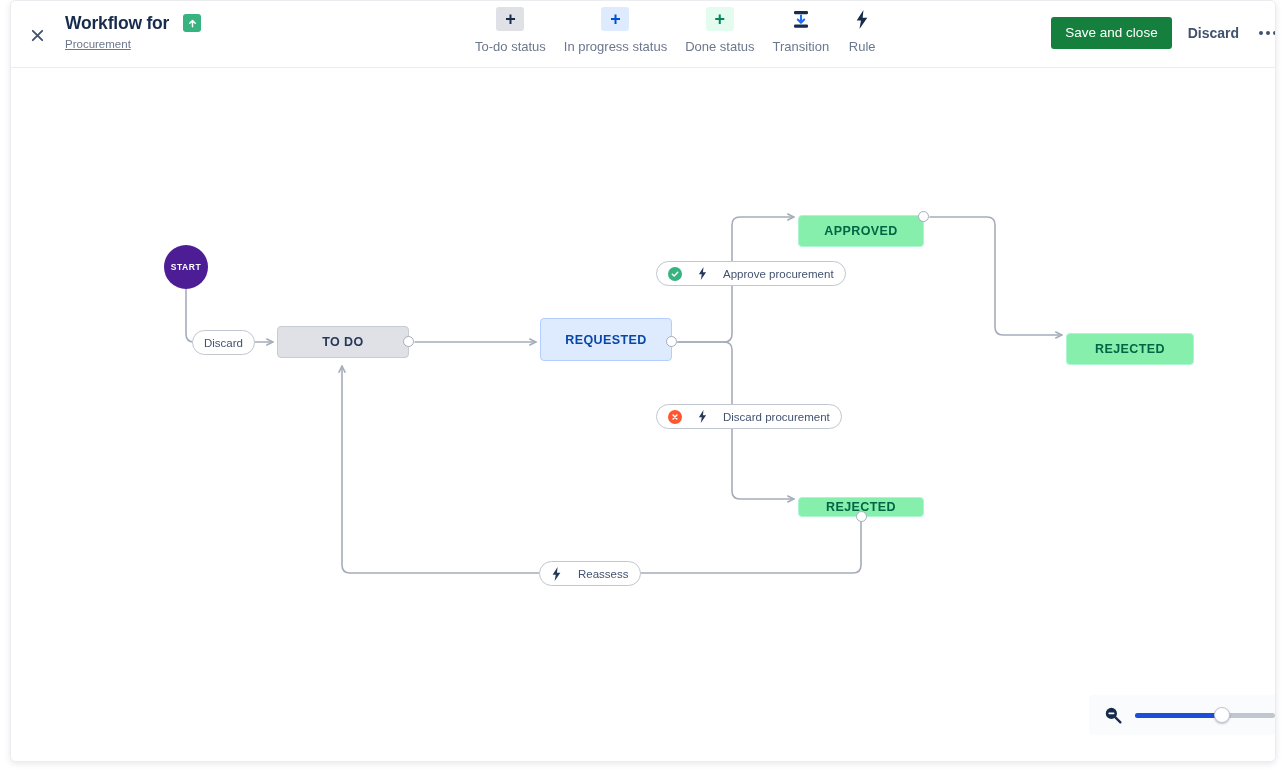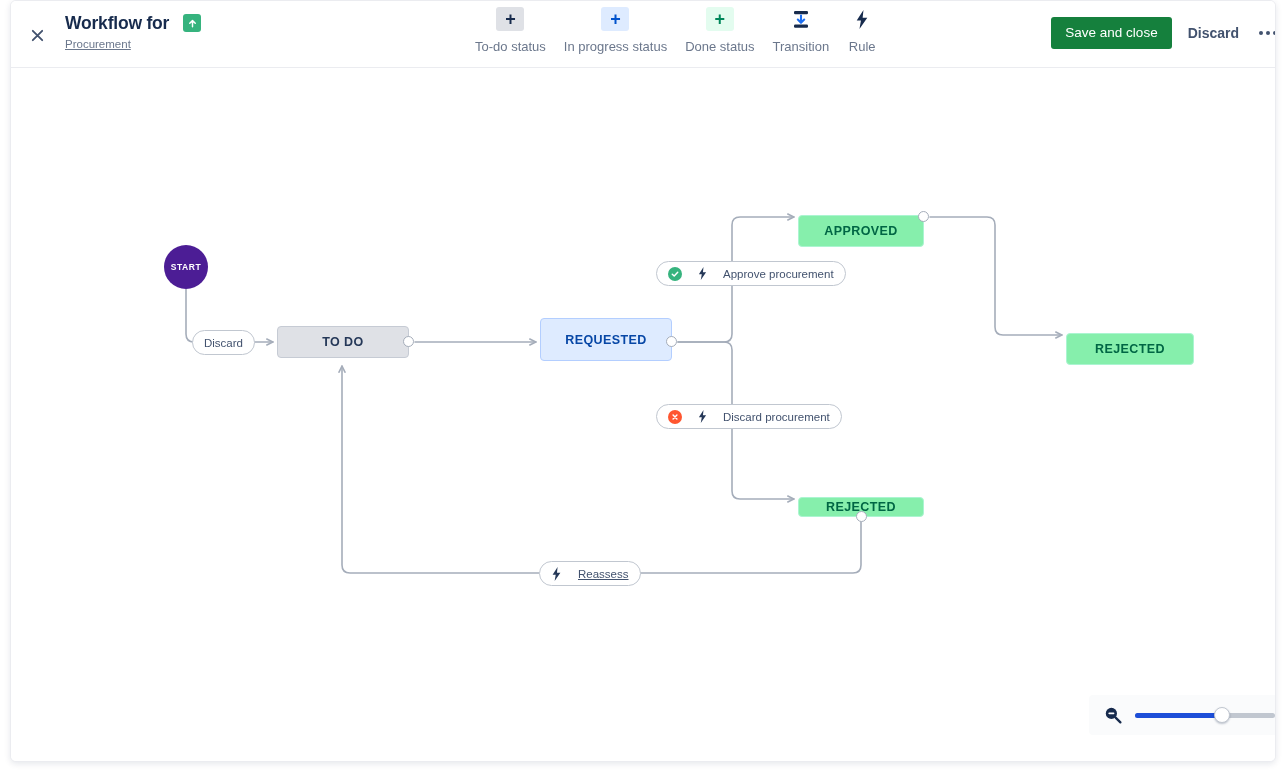--- a/index.html
+++ b/index.html
@@ -328,7 +328,7 @@
       <span>Discard procurement</span>
     </div>
 
-    <div class="pill" style="left:528px; top:493px;text-decoration:underline;">
+    <div class="pill" style="left:528px; top:493px;">
       <span class="bolt">
         <svg width="11" height="14" viewBox="0 0 12 18" aria-hidden="true">
           <path d="M7.4 0 L1 10 L5 10 L3.6 18 L11 7.4 L6.6 7.4 Z" fill="#253858"></path>

